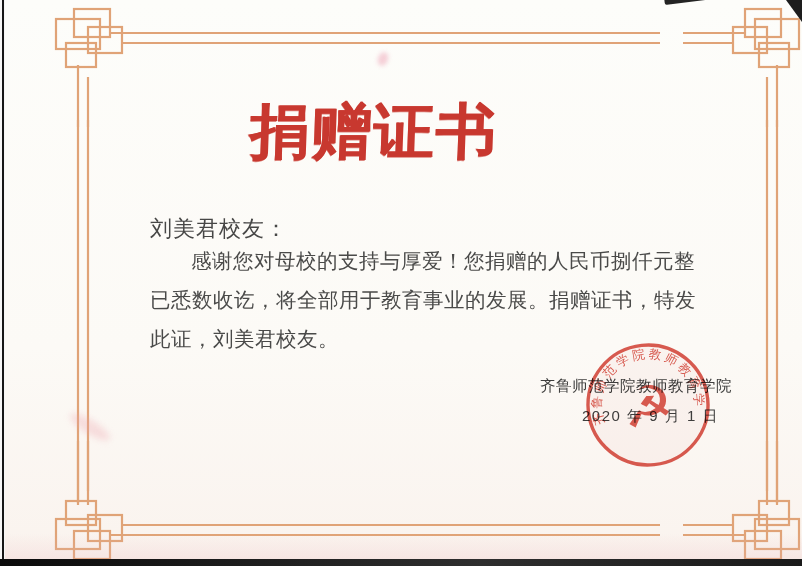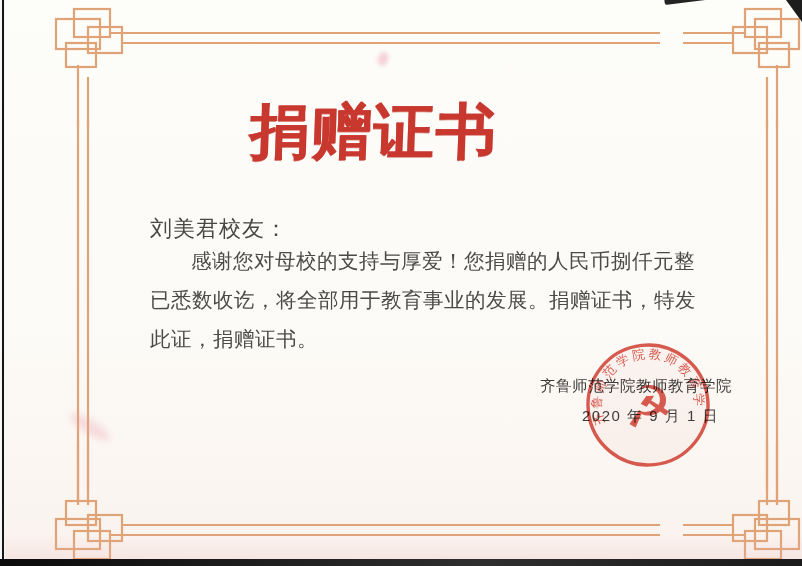--- a/index.html
+++ b/index.html
@@ -86,7 +86,7 @@
     <div class="body-text">
       <div class="line indent">感谢您对母校的支持与厚爱！您捐赠的人民币捌仟元整</div>
       <div class="line">已悉数收讫，将全部用于教育事业的发展。捐赠证书，特发</div>
-      <div class="line">此证，捐赠证书。</div>
+      <div class="line">此证，刘美君校友。</div>
     </div>
 
     <div class="signature">齐鲁师范学院教师教育学院</div>

